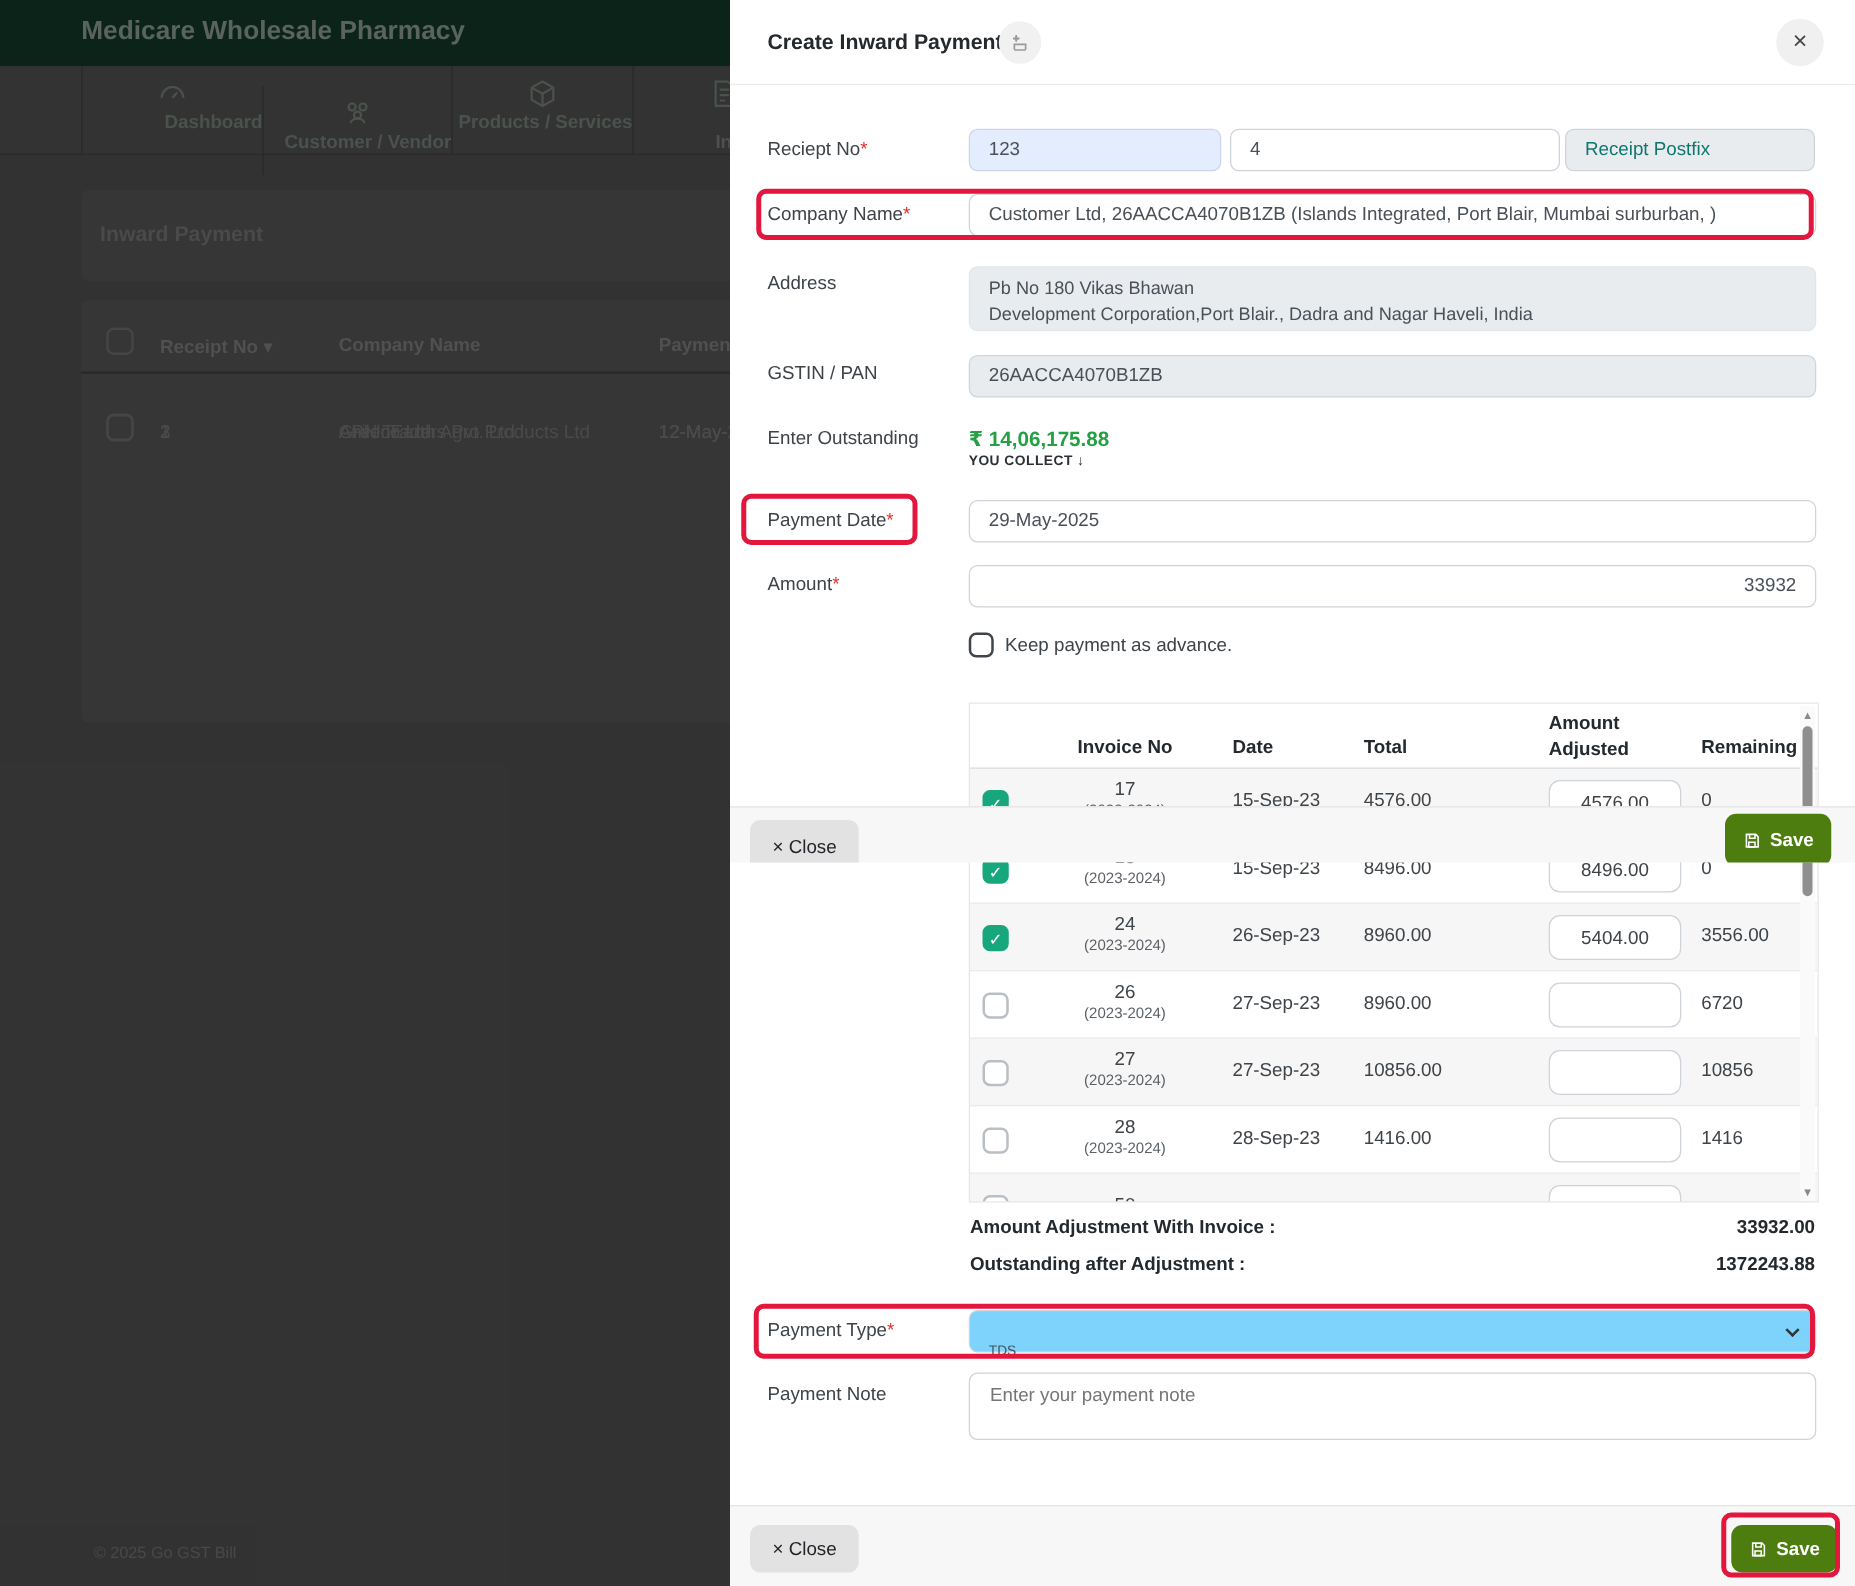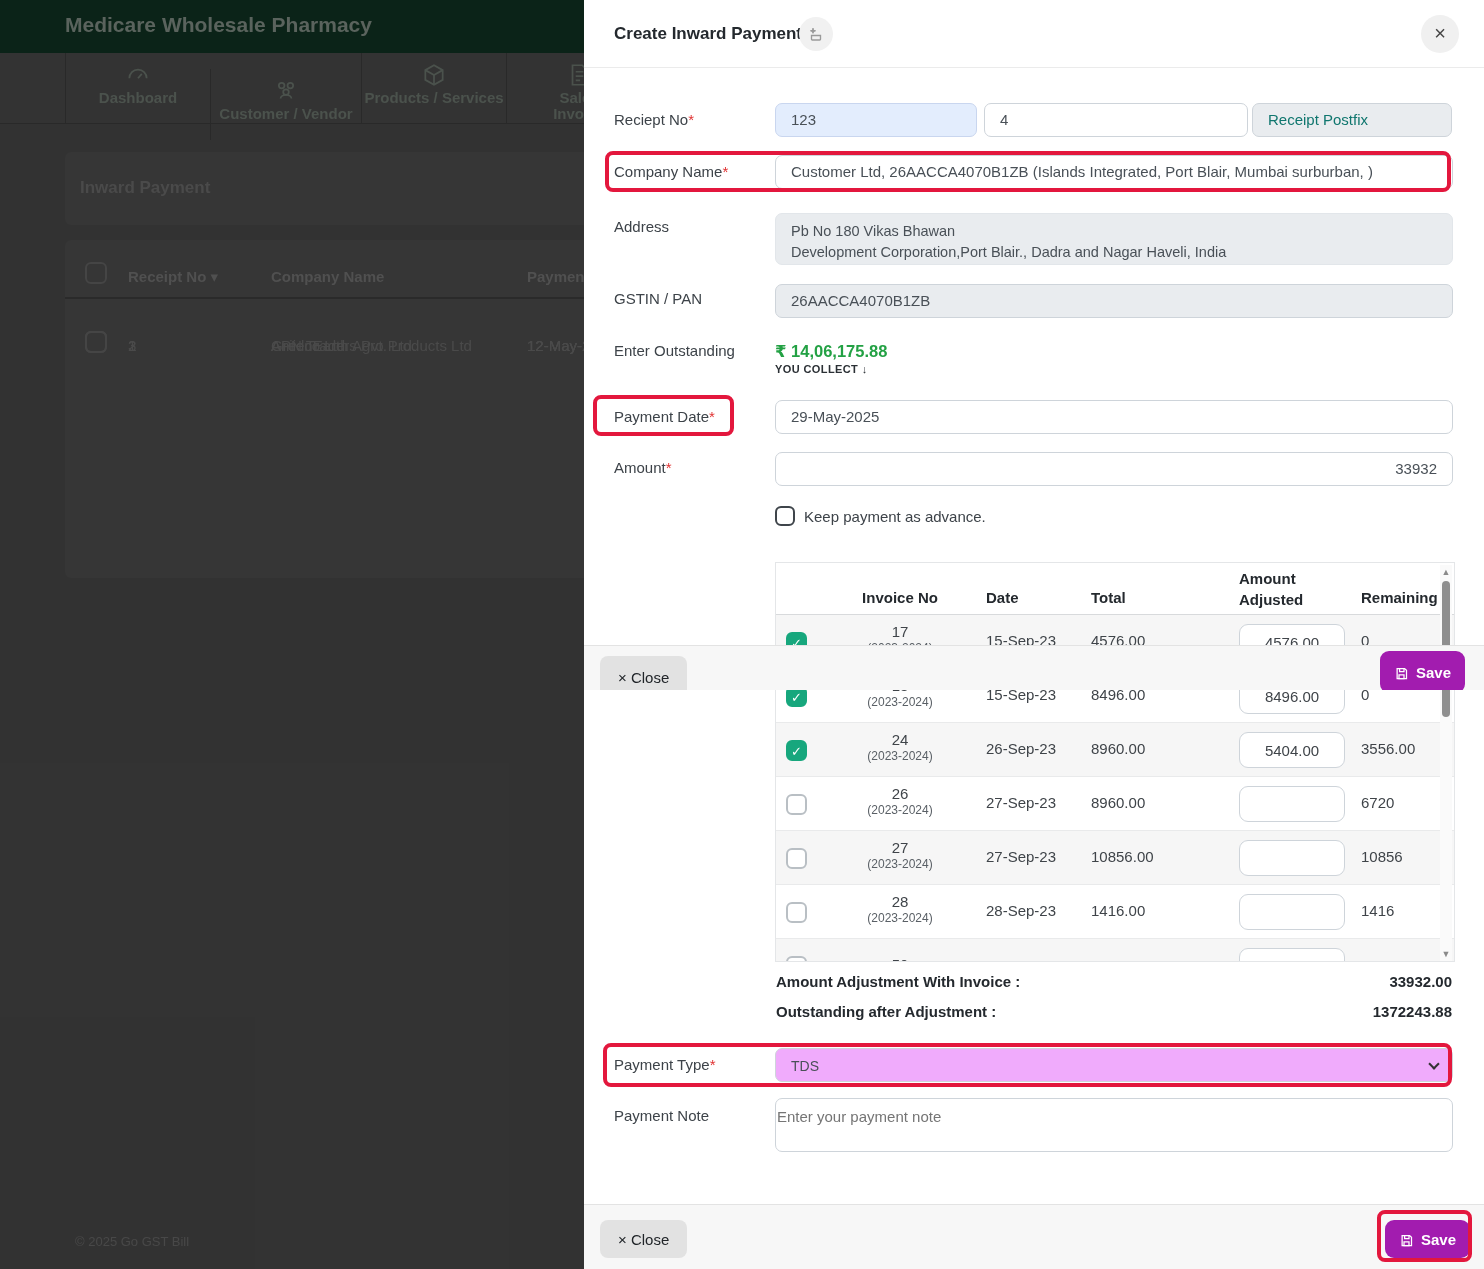--- a/index.html
+++ b/index.html
@@ -13,7 +13,7 @@
   .nav-tab{position:absolute;top:0;height:71px;border-left:1px solid #3f3f3f;color:#737e76;text-align:center;font-size:15px;font-weight:700;}
   .nav-tab .ic{display:block;margin:9px auto 2px auto;width:26px;height:26px;}
   .nav-tab svg{stroke:#737e76;fill:none;stroke-width:1.6;}
-  .nav-lbl{display:block;line-height:16px;}
+  .nav-lbl{display:block;line-height:16px;text-align:right;}
   .bg-card{position:absolute;left:65px;background:#535353;border-radius:6px;}
   .bg-page-title{position:absolute;left:15px;top:26px;font-size:17px;font-weight:700;color:#727272;}
   .bg-thead{position:absolute;left:0;top:18px;width:100%;height:40px;border-bottom:1px solid #414141;font-weight:700;color:#7b7b7b;font-size:15px;}

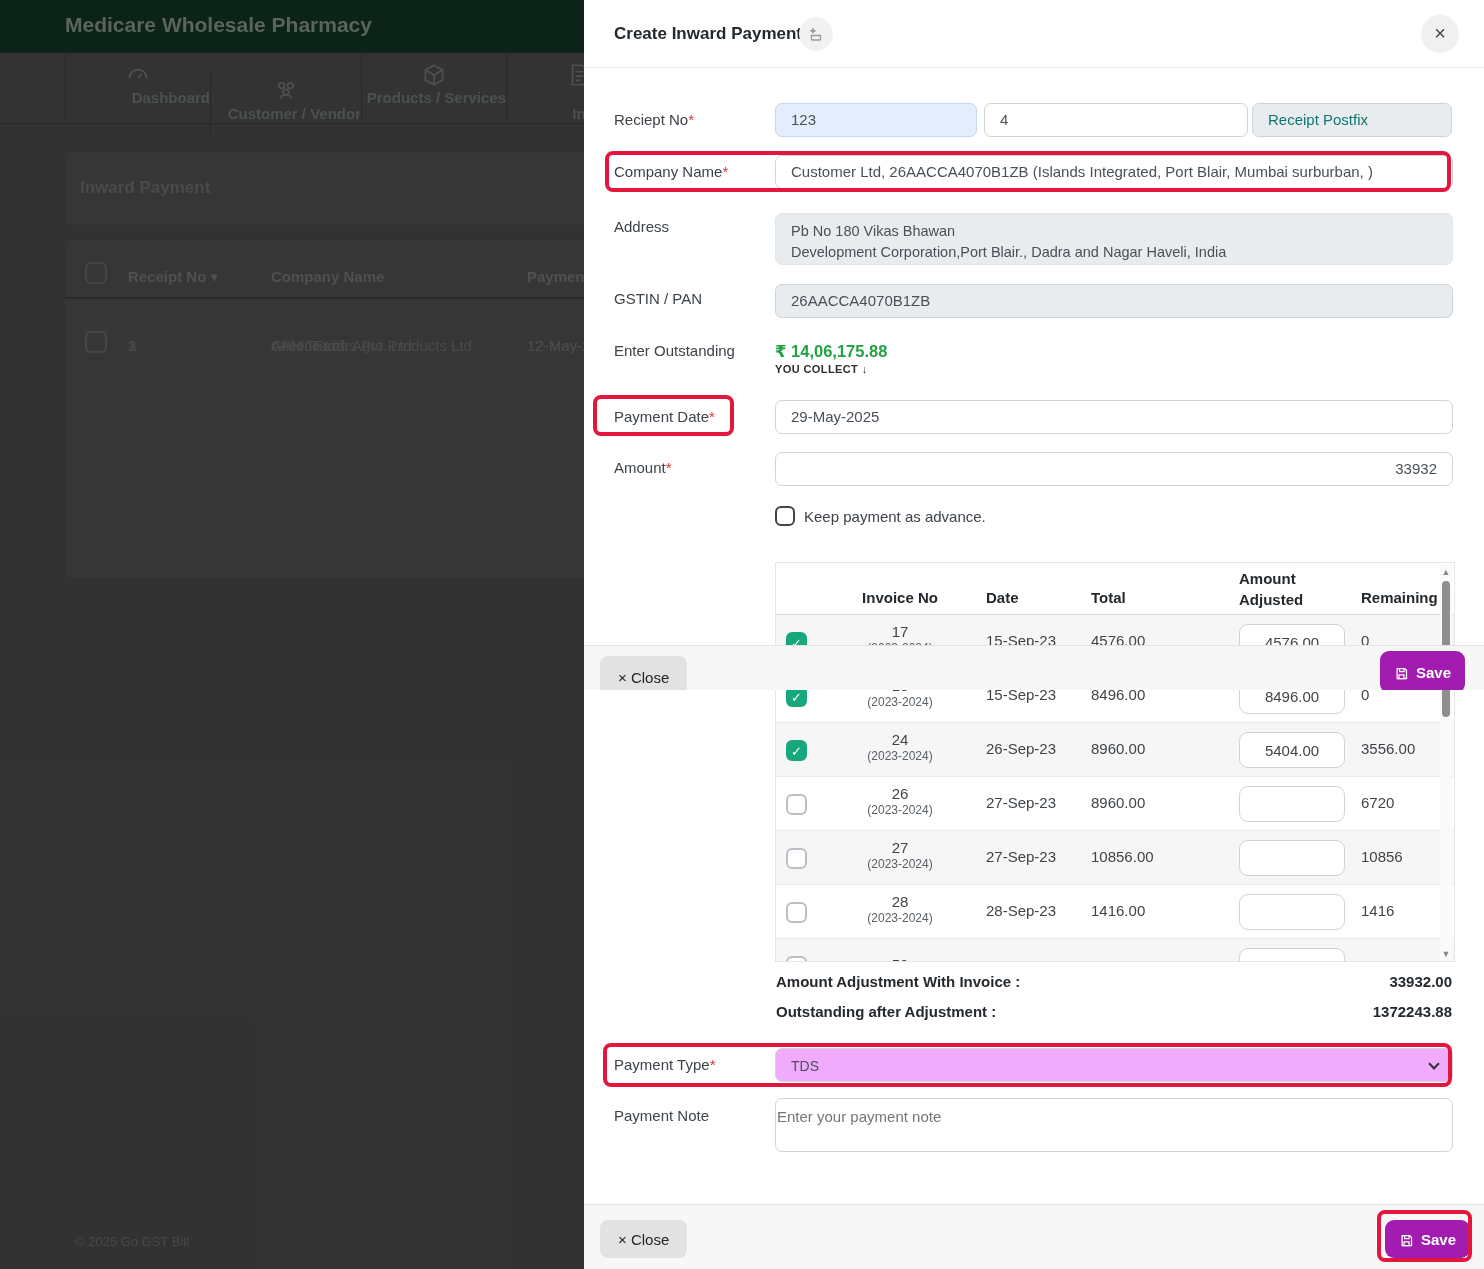--- a/index.html
+++ b/index.html
@@ -91,7 +91,7 @@
   .m-band{position:absolute;left:0;top:645px;width:100%;height:45px;background:#f7f7f7;border-top:1px solid #e3e3e3;overflow:hidden;z-index:3;}
   .m-footer{position:absolute;left:0;top:1204px;width:100%;height:65px;background:#f7f7f7;border-top:1px solid #e3e3e3;z-index:3;}
   .btn-close{position:absolute;left:16px;height:38px;padding:0 18px;background:#e2e2e2;border:none;border-radius:8px;font-size:15px;font-weight:500;color:#212529;cursor:pointer;}
-  .btn-save{position:absolute;height:38px;padding:0 14px;background:#a21caf;border:none;border-radius:9px;font-size:15px;font-weight:700;color:#fff;cursor:pointer;}
+  .btn-save{position:absolute;height:38px;padding:0 14px;background:#4d7c0f;border:none;border-radius:9px;font-size:15px;font-weight:700;color:#fff;cursor:pointer;}
   .btn-save svg{vertical-align:-3px;margin-right:7px;}
   .m-band .btn-close{top:10px;height:42px;}
   .m-band .btn-save{left:796px;top:5px;height:42px;}

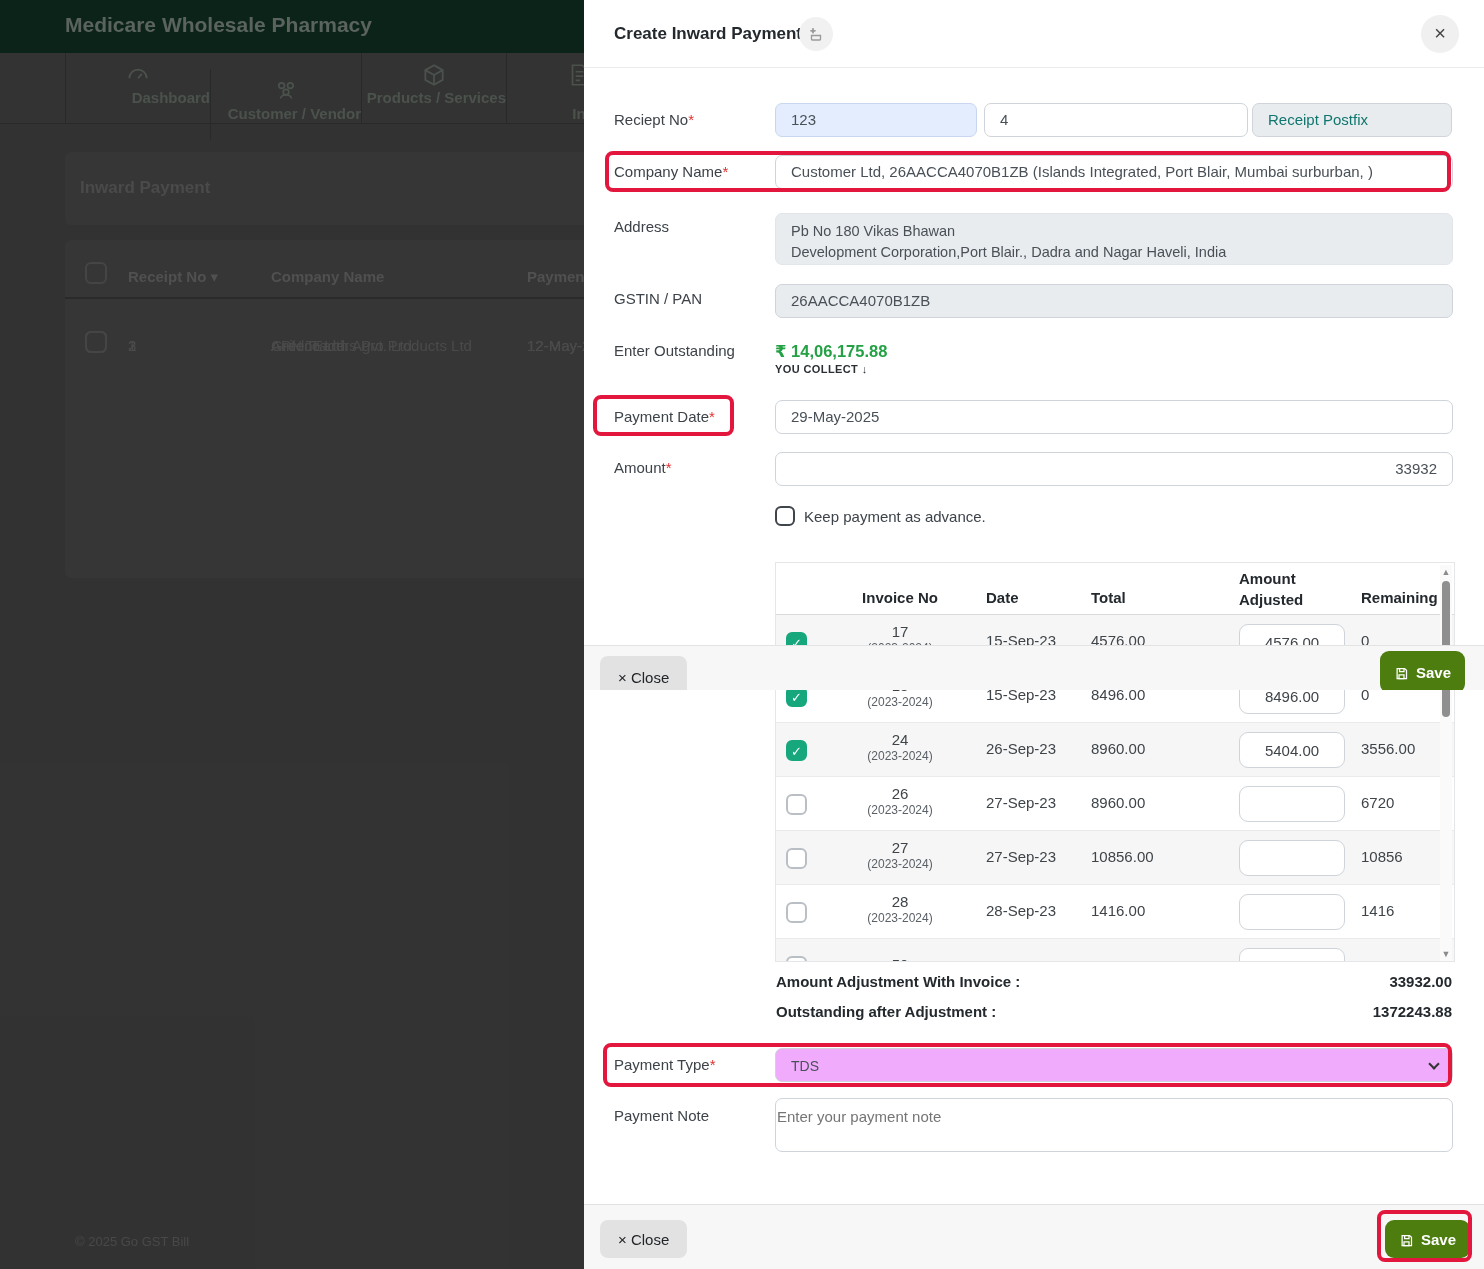--- a/index.html
+++ b/index.html
@@ -84,7 +84,7 @@
   .sum-label{position:absolute;left:192px;font-size:15px;font-weight:700;color:#24292e;}
   .sum-value{position:absolute;right:32px;font-size:15px;font-weight:700;color:#24292e;text-align:right;}
 
-  .pt-select{position:absolute;left:191px;top:1048px;width:678px;height:34px;border:1px solid #ced4da;border-radius:7px;font-size:14px;color:#495057;padding:1px 15px;line-height:32px;background:#f0abfc;}
+  .pt-select{position:absolute;left:191px;top:1048px;width:678px;height:34px;border:1px solid #ced4da;border-radius:7px;font-size:11px;color:#495057;padding:16px 15px;line-height:32px;background:#7dd3fc;}
   .chev{position:absolute;right:14px;top:11px;width:8px;height:8px;border-right:2px solid #333;border-bottom:2px solid #333;transform:rotate(45deg);}
   .note-area{position:absolute;left:191px;top:1098px;width:678px;height:54px;border:1px solid #ced4da;border-radius:7px;font-size:15px;padding:9px 1px;color:#8e959c;background:#fff;resize:none;}
 

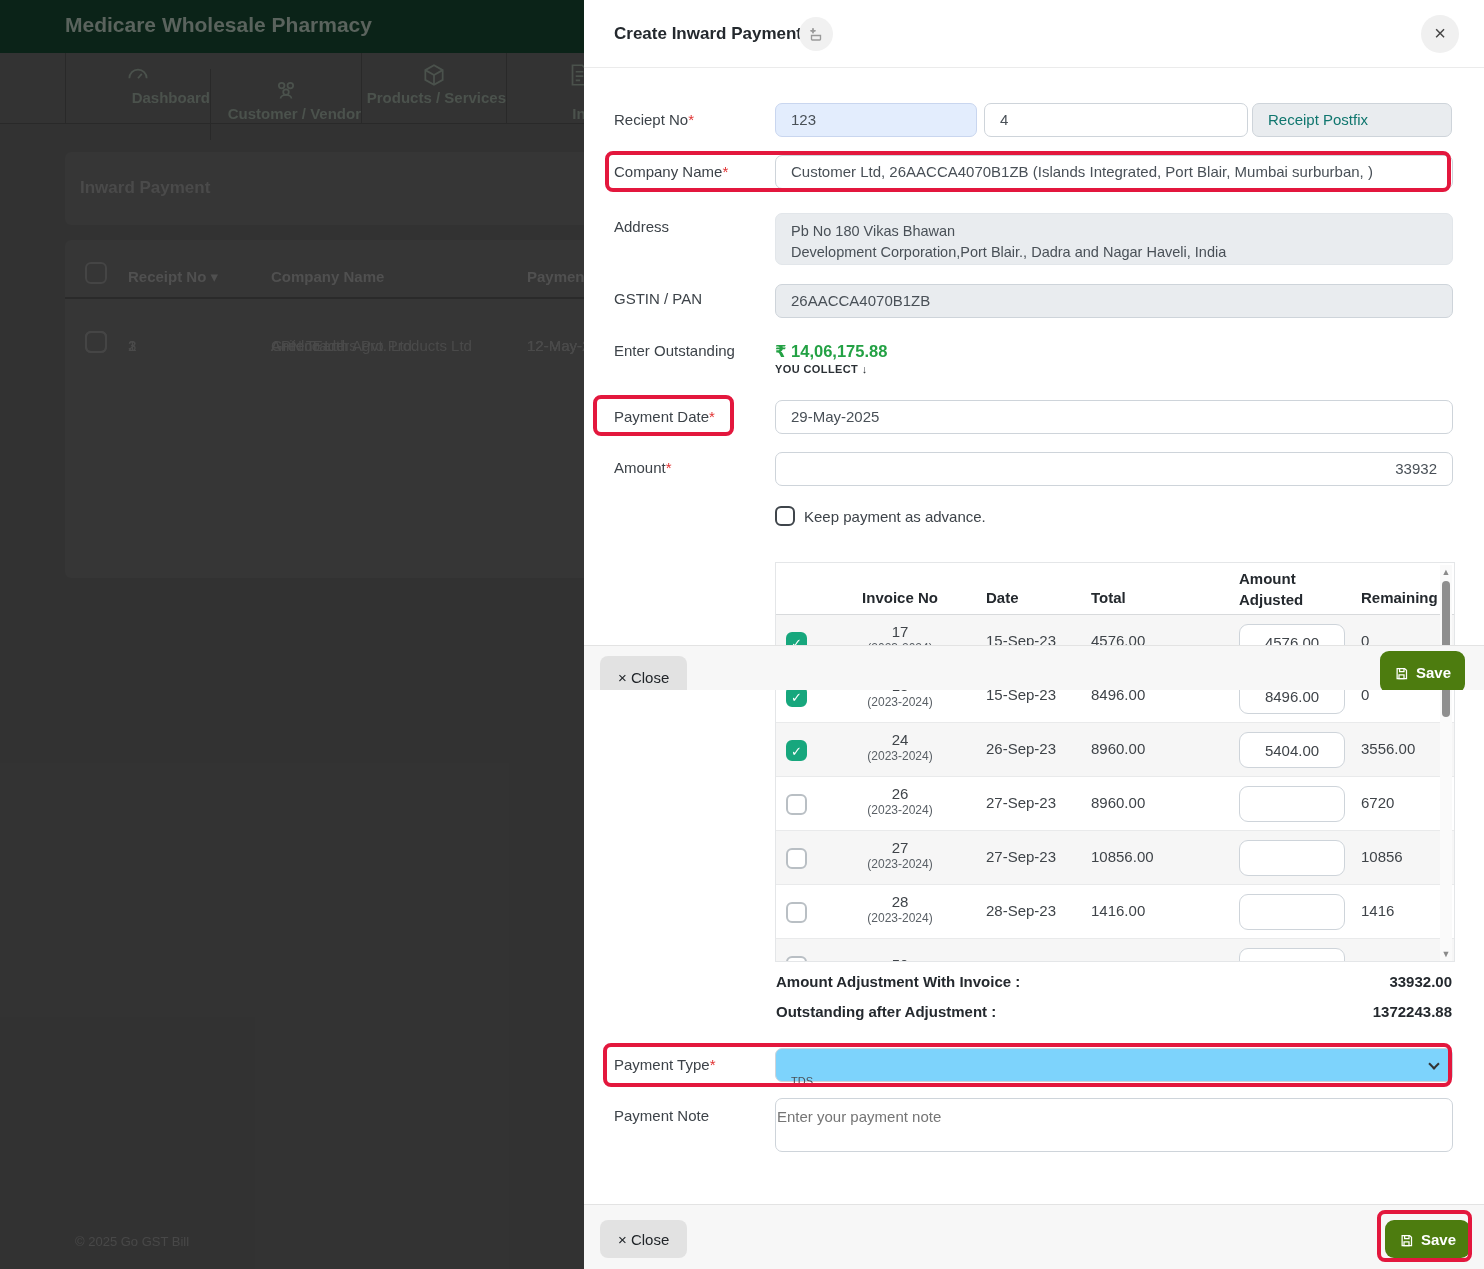--- a/index.html
+++ b/index.html
@@ -86,7 +86,7 @@
 
   .pt-select{position:absolute;left:191px;top:1048px;width:678px;height:34px;border:1px solid #ced4da;border-radius:7px;font-size:11px;color:#495057;padding:16px 15px;line-height:32px;background:#7dd3fc;}
   .chev{position:absolute;right:14px;top:11px;width:8px;height:8px;border-right:2px solid #333;border-bottom:2px solid #333;transform:rotate(45deg);}
-  .note-area{position:absolute;left:191px;top:1098px;width:678px;height:54px;border:1px solid #ced4da;border-radius:7px;font-size:15px;padding:9px 1px;color:#8e959c;background:#fff;resize:none;}
+  .note-area{position:absolute;left:191px;top:1098px;width:678px;height:54px;border:1px solid #ced4da;border-radius:7px;font-size:15px;padding:9px 16px;color:#8e959c;background:#fff;resize:none;}
 
   .m-band{position:absolute;left:0;top:645px;width:100%;height:45px;background:#f7f7f7;border-top:1px solid #e3e3e3;overflow:hidden;z-index:3;}
   .m-footer{position:absolute;left:0;top:1204px;width:100%;height:65px;background:#f7f7f7;border-top:1px solid #e3e3e3;z-index:3;}

